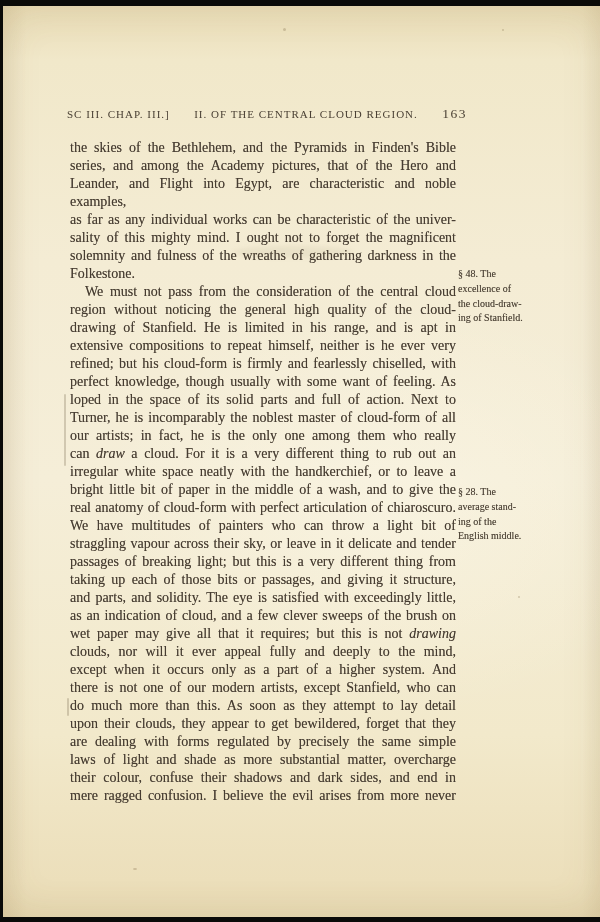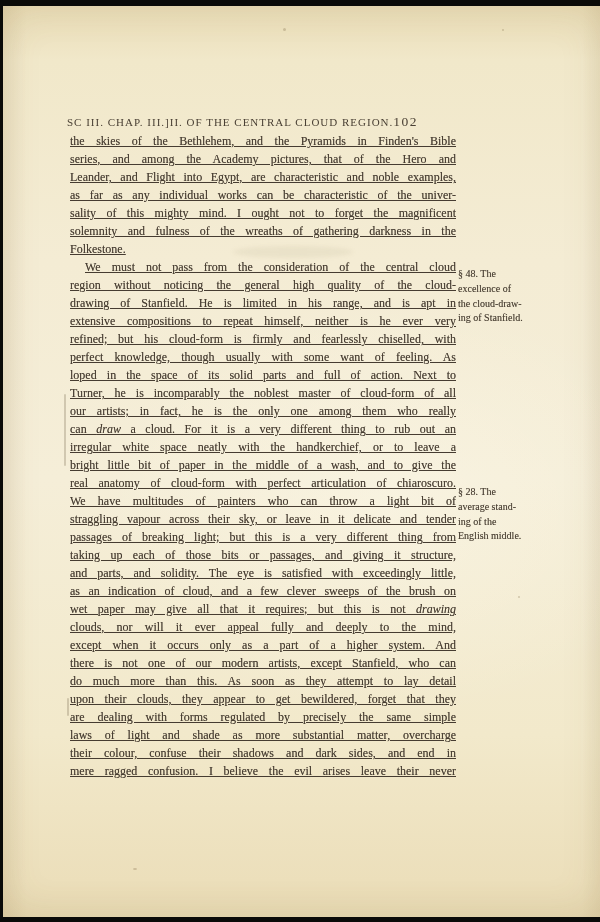--- a/index.html
+++ b/index.html
@@ -37,12 +37,12 @@
   }
   .running-head {
     position: absolute;
-    top: 108px;
+    top: 100px;
     left: 64px;
     width: 400px;
     display: flex;
     align-items: baseline;
-    justify-content: flex-start;
+    justify-content: space-between;
     color: #4a4034;
     font-size: 11px;
     letter-spacing: 1px;

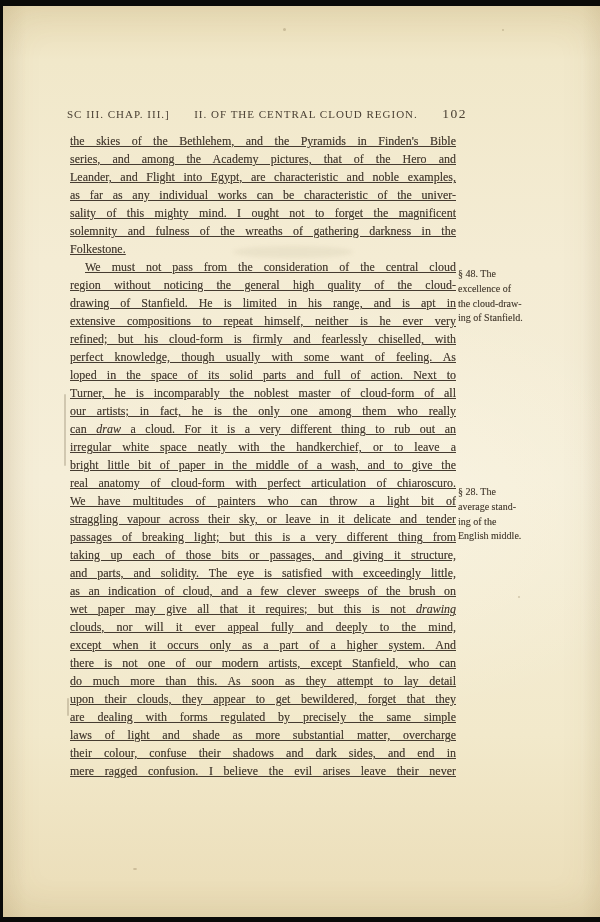--- a/index.html
+++ b/index.html
@@ -123,7 +123,7 @@
     <div class="running-head">
       <span>SC III. CHAP. III.]</span>
       <span>II. OF THE CENTRAL CLOUD REGION.</span>
-      <span class="pageno">102</span>
+      <span class="pageno">163</span>
     </div>
 
     <div class="body-text">

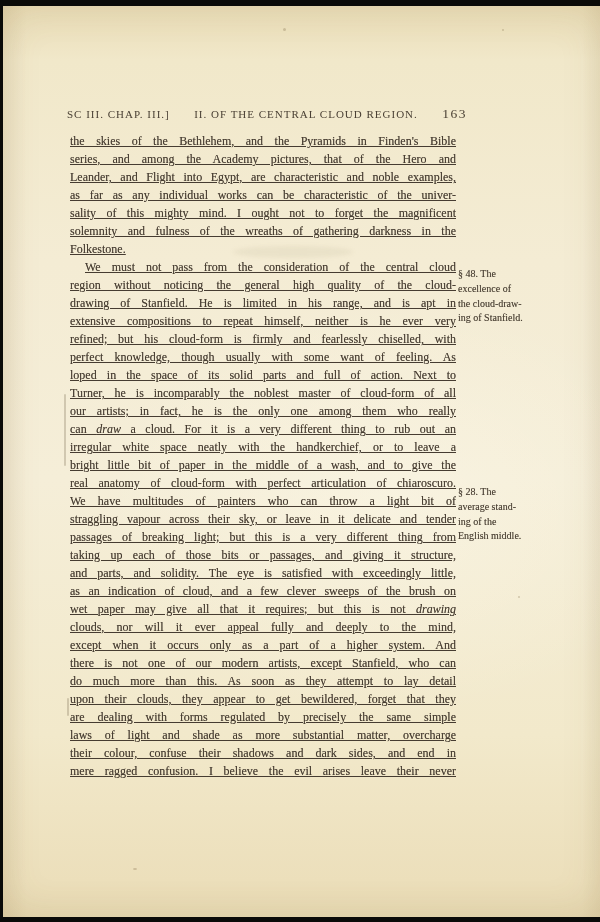--- a/index.html
+++ b/index.html
@@ -54,14 +54,13 @@
   }
   .body-text {
     position: absolute;
-    top: 126px;
+    top: 133px;
     left: 67px;
     width: 386px;
     color: #463c31;
-    font-size: 12px;
+    font-size: 14px;
     line-height: 18px;
     text-shadow: 0 0 0.4px rgba(70,60,49,0.55);
-    text-decoration: underline;
   }
   .line {
     text-align: justify;

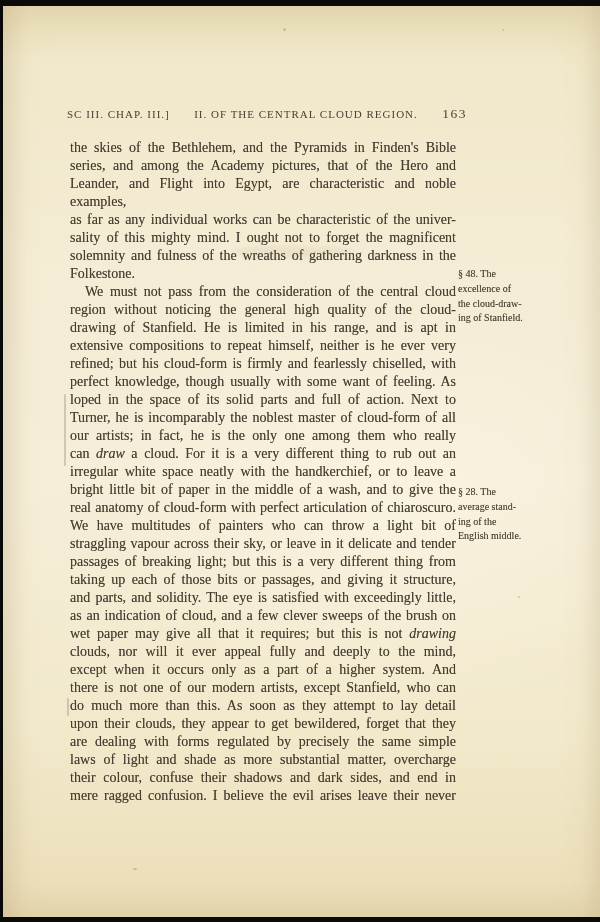--- a/index.html
+++ b/index.html
@@ -164,7 +164,7 @@
           <div class="line">are dealing with forms regulated by precisely the same simple</div>
           <div class="line">laws of light and shade as more substantial matter, overcharge</div>
           <div class="line">their colour, confuse their shadows and dark sides, and end in</div>
-          <div class="line">mere ragged confusion.  I believe the evil arises leave their never</div>
+          <div class="line">mere ragged confusion.  I believe the evil arises from more never</div>
         </div>
     </div>
 

